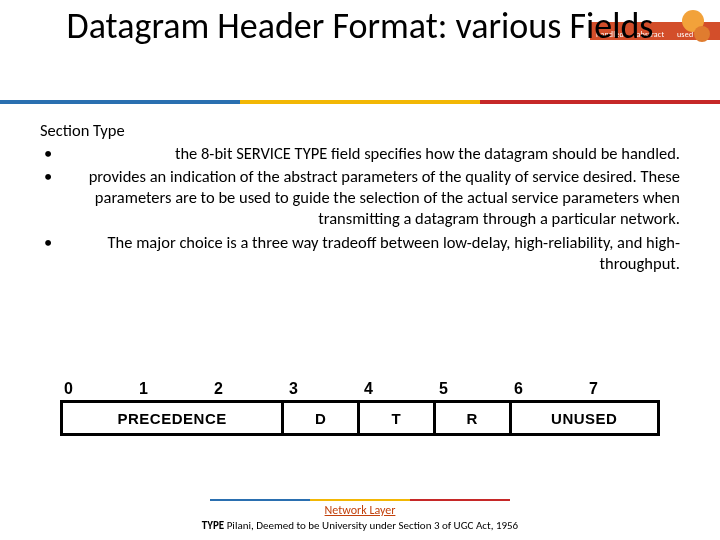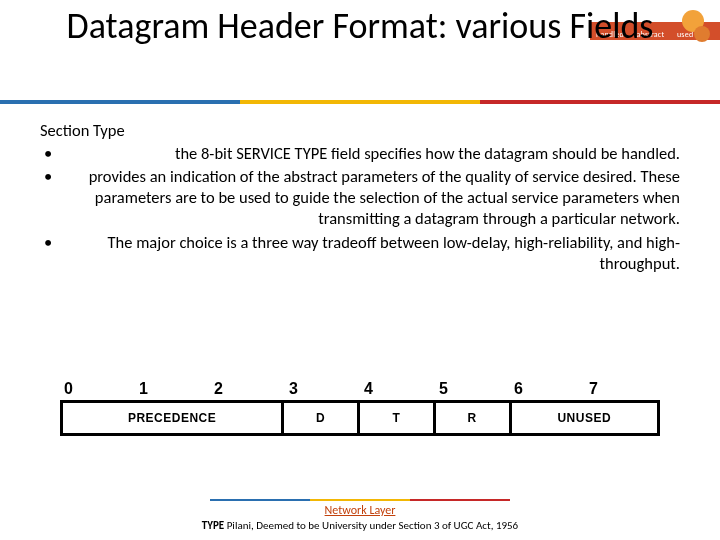--- a/index.html
+++ b/index.html
@@ -29,7 +29,7 @@
   .diagram { position: absolute; top: 380px; left: 60px; width: 600px; }
   .bitrow { display: flex; font-family: Arial, sans-serif; font-weight: 700; font-size: 16px; }
   .bitrow .cell { flex: 1; text-align: left; padding-left: 4px; }
-  .fieldrow { display: flex; border: 3px solid #000; height: 36px; margin-top: 2px; font-family: Arial, sans-serif; font-weight: 800; font-size: 12px; letter-spacing: 0.5px; }
+  .fieldrow { display: flex; border: 3px solid #000; height: 36px; margin-top: 2px; font-family: Arial, sans-serif; font-weight: 800; font-size: 15px; letter-spacing: 0.5px; }
   .fieldrow .f { display: flex; align-items: center; justify-content: center; border-right: 3px solid #000; }
   .fieldrow .f:last-child { border-right: none; }
   .w3 { flex: 3; }

